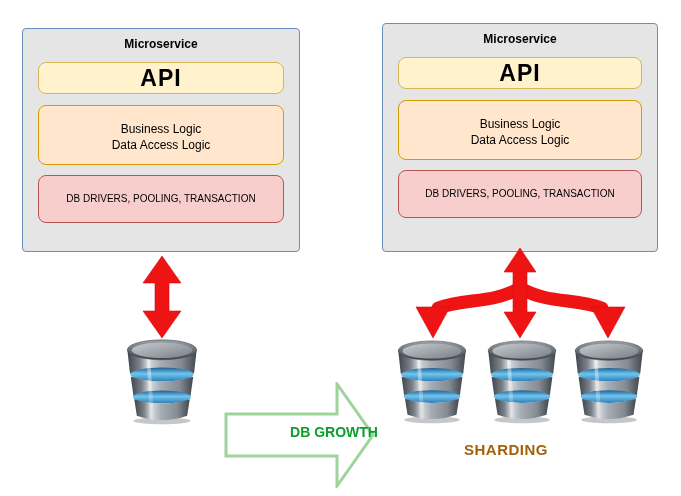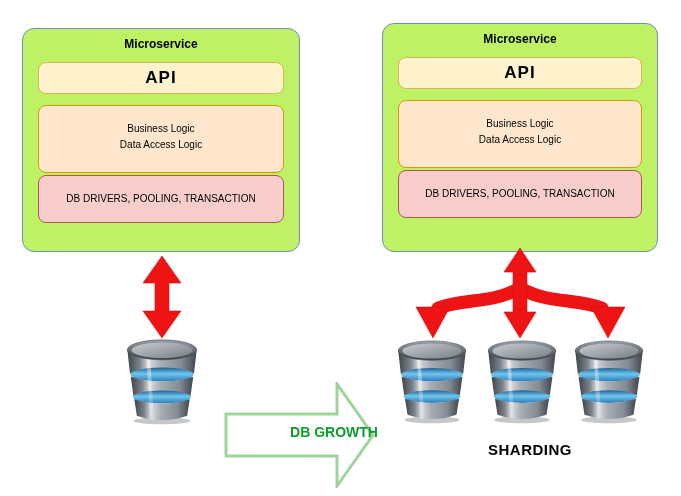--- a/index.html
+++ b/index.html
@@ -9,8 +9,8 @@
   }
   
   .service{
-    position:absolute;background:#bef264;border:1px solid #6c8ebf;
-    border-radius:12px;box-sizing:border-box;
+    position:absolute;background:#e5e5e5;border:1px solid #6c8ebf;
+    border-radius:4px;box-sizing:border-box;
   }
   .service.left{left:22px;top:28px;width:278px;height:224px;}
   .service.right{left:382px;top:23px;width:276px;height:229px;}

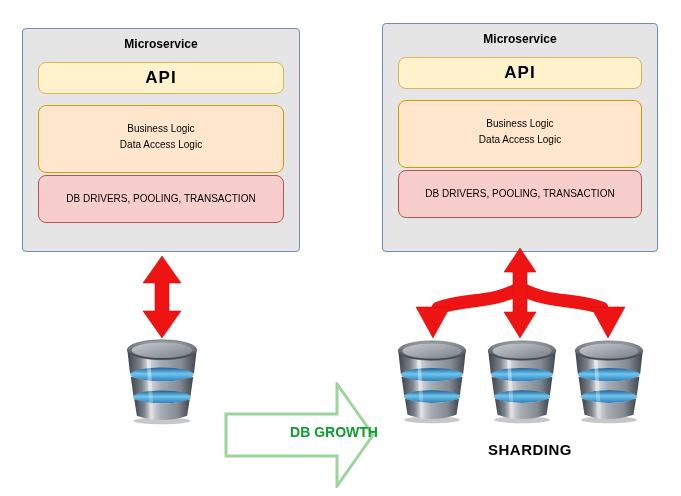--- a/index.html
+++ b/index.html
@@ -24,7 +24,7 @@
   }
   .api-box{
     top:33px;height:32px;background:#fff2cc;border:1px solid #d6b656;
-    font-size:17px;font-weight:bold;line-height:30px;letter-spacing:1px;
+    font-size:23px;font-weight:bold;line-height:30px;letter-spacing:1px;
   }
   .logic-box{
     top:76px;height:68px;background:#ffe6cc;border:1px solid #d79b00;

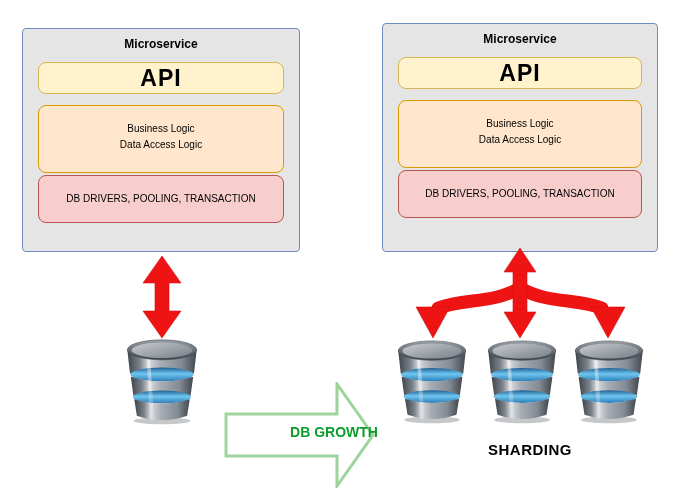--- a/index.html
+++ b/index.html
@@ -27,8 +27,8 @@
     font-size:23px;font-weight:bold;line-height:30px;letter-spacing:1px;
   }
   .logic-box{
-    top:76px;height:68px;background:#ffe6cc;border:1px solid #d79b00;
-    font-size:10px;line-height:16px;padding-top:15px;
+    top:76px;height:60px;background:#ffe6cc;border:1px solid #d79b00;
+    font-size:12px;line-height:16px;padding-top:15px;
   }
   .dbl-box{
     top:146px;height:48px;background:#f8cecc;border:1px solid #b85450;

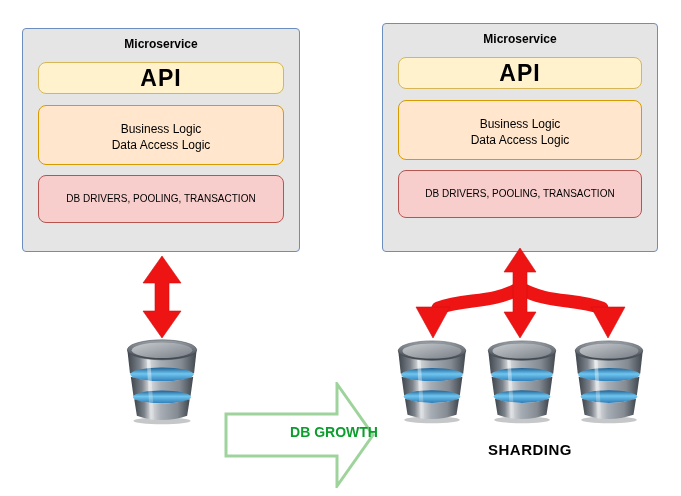--- a/index.html
+++ b/index.html
@@ -41,8 +41,8 @@
     font-size:14px;font-weight:bold;color:#0b9e2d;padding-left:48px;
   }
   .sharding-label{
-    position:absolute;left:460px;top:441px;width:140px;text-align:center;
-    font-size:15px;font-weight:bold;color:#000000;letter-spacing:0.5px;
+    position:absolute;left:436px;top:441px;width:140px;text-align:center;
+    font-size:15px;font-weight:bold;color:#a16207;letter-spacing:0.5px;
   }
   svg{display:block;}
   .defs-holder{position:absolute;width:0;height:0;overflow:hidden;}

